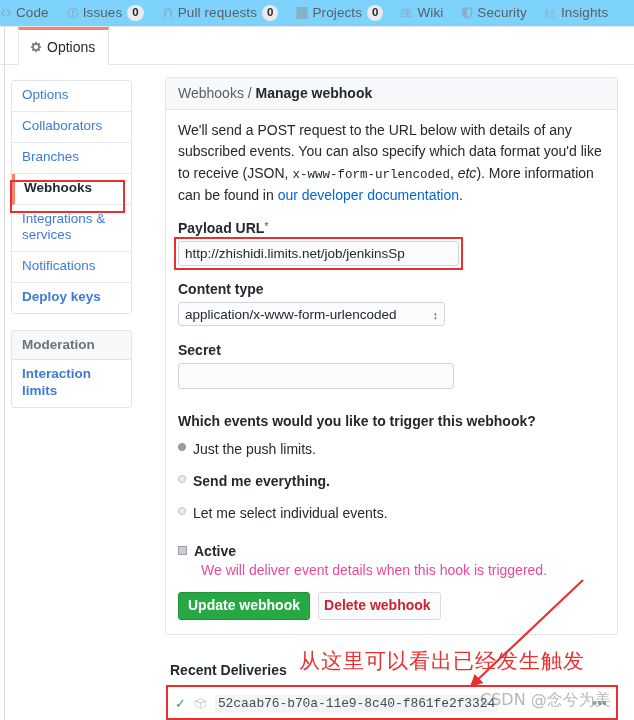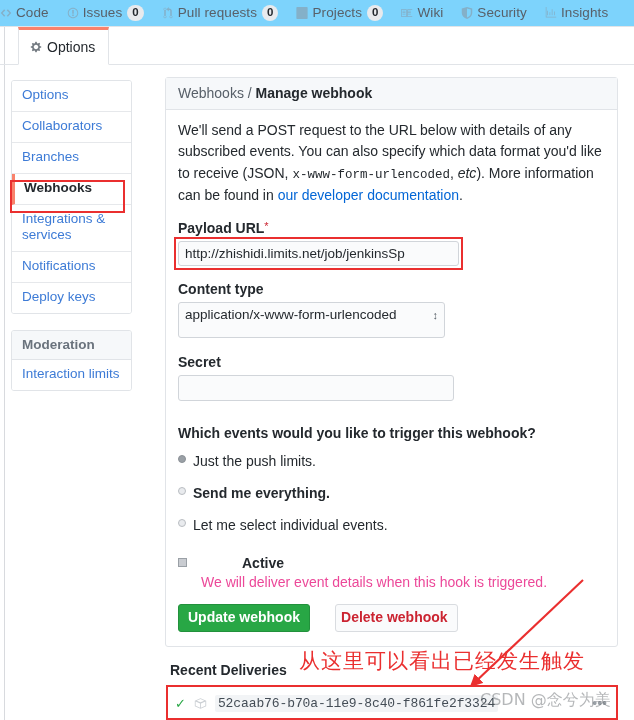--- a/index.html
+++ b/index.html
@@ -118,7 +118,7 @@
     line-height: 1.25;
     background: #fff;
   }
-  .side-item:last-child { border-bottom: none; }
+  .side-item:last-child { border-bottom: none; font-weight: bold; }
   .side-item.active {
     color: #24292e;
     font-weight: bold;

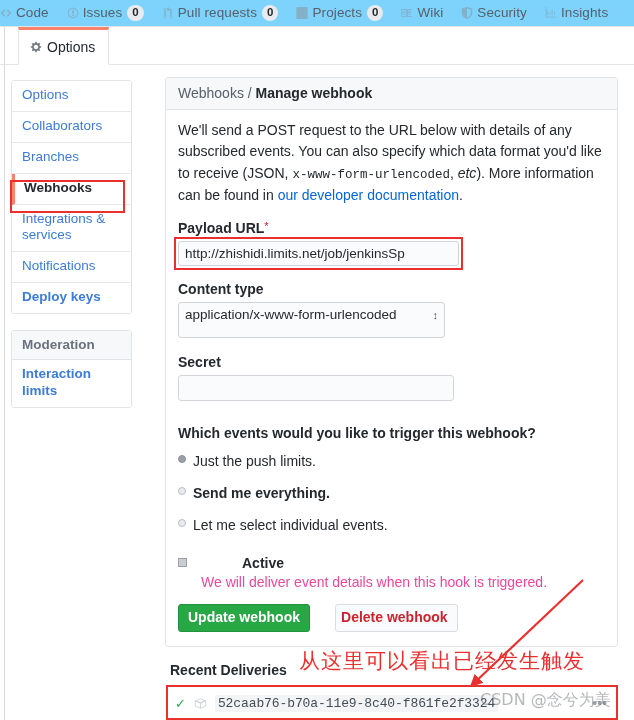--- a/index.html
+++ b/index.html
@@ -217,7 +217,7 @@
     display: block;
     box-sizing: border-box;
     width: 267px;
-    height: 36px;
+    height: 24px;
     border: 1px solid #d1d5da;
     border-radius: 3px;
     background: #fafbfc;

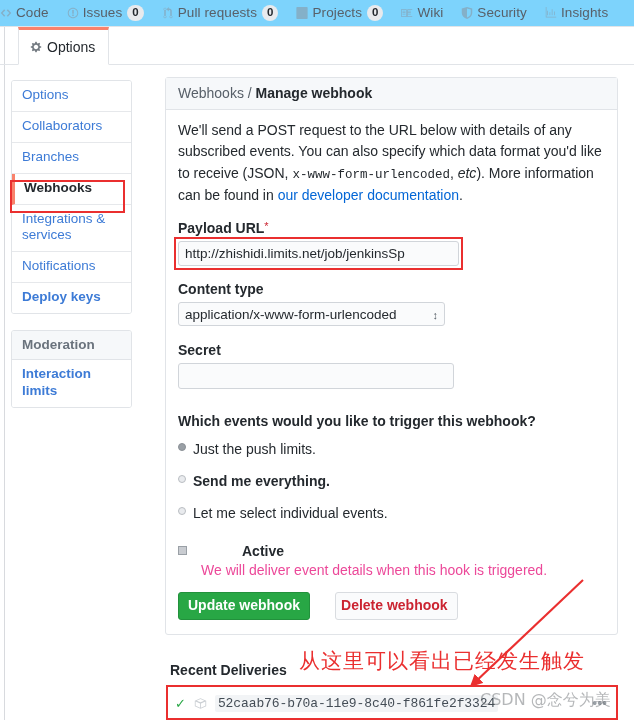--- a/index.html
+++ b/index.html
@@ -266,7 +266,6 @@
     display: flex;
     align-items: flex-start;
     margin-top: 22px;
-    gap: 48px;
   }
   .checkbox {
     width: 9px; height: 9px;

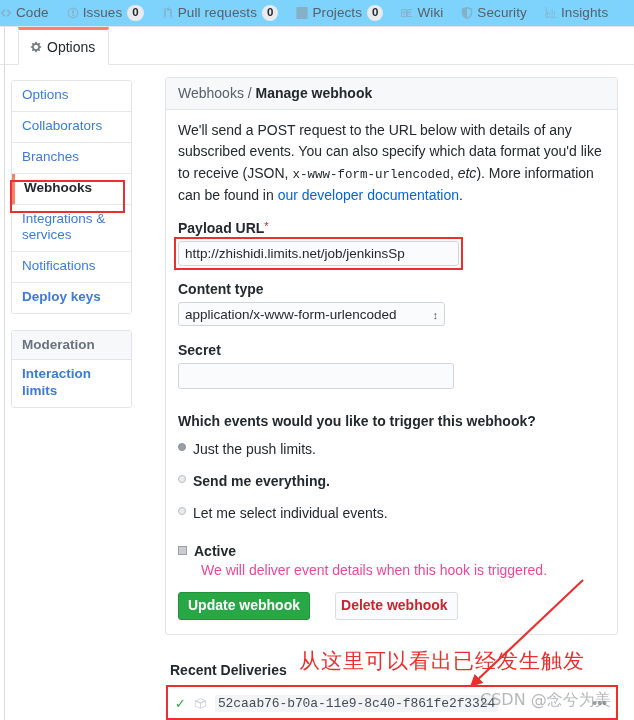--- a/index.html
+++ b/index.html
@@ -278,7 +278,7 @@
   #active-title { font-size: 14px; font-weight: bold; color: #24292e; }
   #active-desc { font-size: 14px; color: #ec4899; margin: 3px 0 0 23px; }
 
-  #btn-row { display: flex; align-items: center; margin-top: 14px; gap: 17px; }
+  #btn-row { display: flex; align-items: center; margin-top: 14px; }
   #update-webhook {
     background: #28a745;
     border: 1px solid #22913c;

